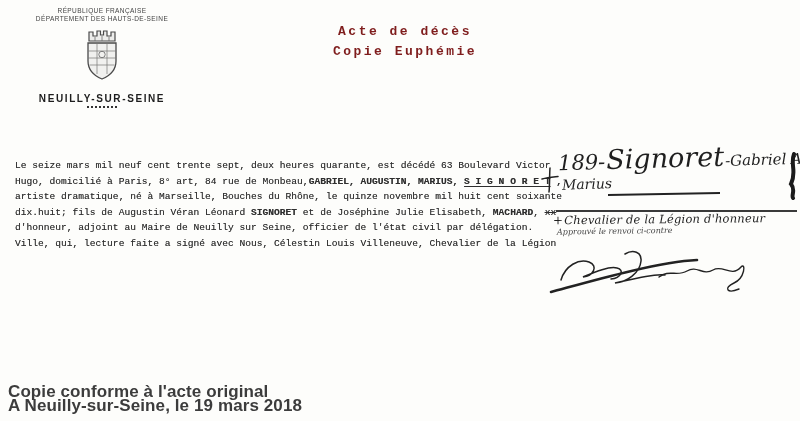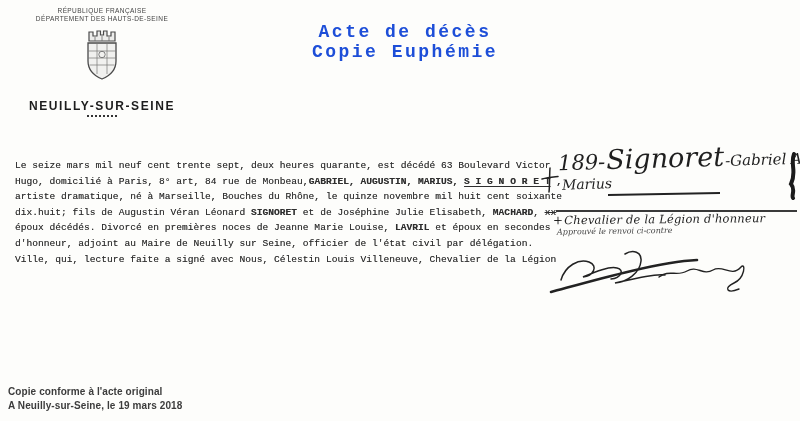--- a/index.html
+++ b/index.html
@@ -19,7 +19,7 @@
   .doc-title{
     position:absolute;left:270px;top:22px;width:270px;text-align:center;
     font-family:"Liberation Mono","DejaVu Sans Mono",monospace;
-    font-weight:bold;font-size:18px;letter-spacing:2.5px;line-height:20px;color:#1d4ed8;
+    font-weight:bold;font-size:13px;letter-spacing:2.5px;line-height:20px;color:#7f1d1d;
   }
   
   .act-body{

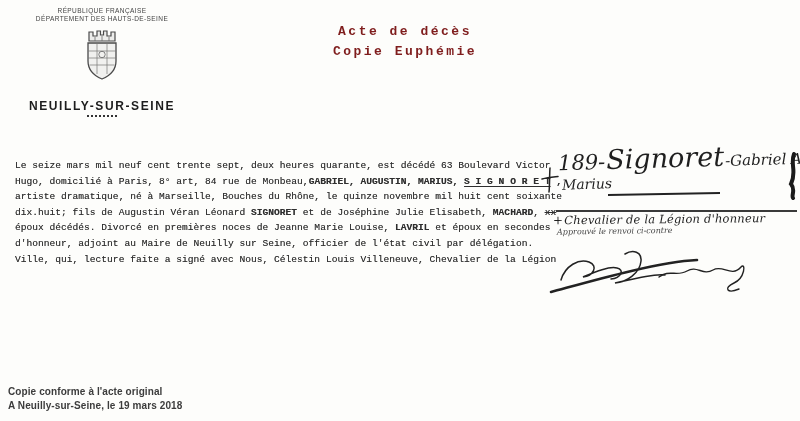--- a/index.html
+++ b/index.html
@@ -13,7 +13,7 @@
   .letterhead{position:absolute;left:12px;top:7px;width:180px;text-align:center;color:#3a3a3a;}
   .lh-small{font-size:6.5px;letter-spacing:.4px;line-height:8px;color:#444;}
   .crest{margin:4px auto 2px auto;display:block;}
-  .city{font-size:12px;font-weight:bold;letter-spacing:1.6px;color:#1d1d1d;margin-top:18px;}
+  .city{font-size:10px;font-weight:bold;letter-spacing:1.6px;color:#1d1d1d;margin-top:12px;}
   .city-rule{width:30px;margin:2px auto 0 auto;border-bottom:2px dotted #333;height:0;}
   
   .doc-title{

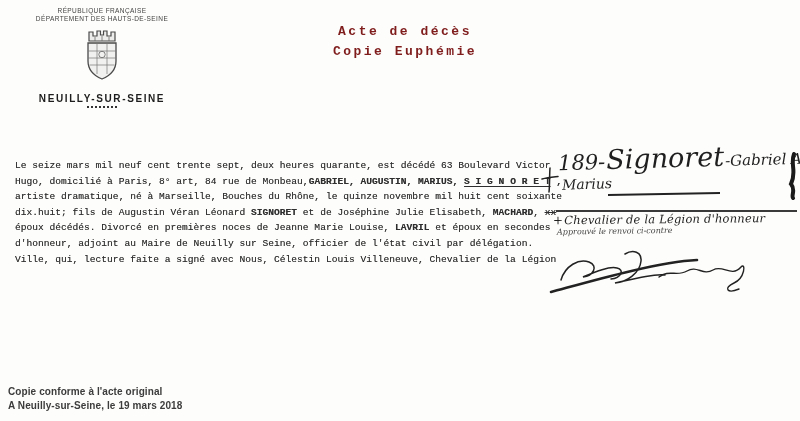--- a/index.html
+++ b/index.html
@@ -94,7 +94,6 @@
       <div class="bline"><span class="seg-n">Hugo, domicilié à Paris, 8° art, 84 rue de Monbeau,</span><span class="seg-b">GABRIEL, AUGUSTIN, MARIUS,</span><span class="seg-n"> </span><span class="seg-bu">S I G N O R E T</span><span class="seg-b"> ,</span></div>
       <div class="bline"><span class="seg-n">artiste dramatique, né à Marseille, Bouches du Rhône, le quinze novembre mil huit cent soixante</span></div>
       <div class="bline"><span class="seg-n">dix.huit; fils de Augustin Véran Léonard </span><span class="seg-b">SIGNORET</span><span class="seg-n"> et de Joséphine Julie Elisabeth, </span><span class="seg-b">MACHARD</span><span class="seg-n">, </span><span class="seg-x">xx</span></div>
-      <div class="bline"><span class="seg-n">époux décédés. Divorcé en premières noces de Jeanne Marie Louise, </span><span class="seg-b">LAVRIL</span><span class="seg-n"> et époux en secondes</span></div>
       <div class="bline"><span class="seg-n">d'honneur, adjoint au Maire de Neuilly sur Seine, officier de l'état civil par délégation.</span></div>
       <div class="bline"><span class="seg-n">Ville, qui, lecture faite a signé avec Nous, Célestin Louis Villeneuve, Chevalier de la Légion</span></div>
     </div>

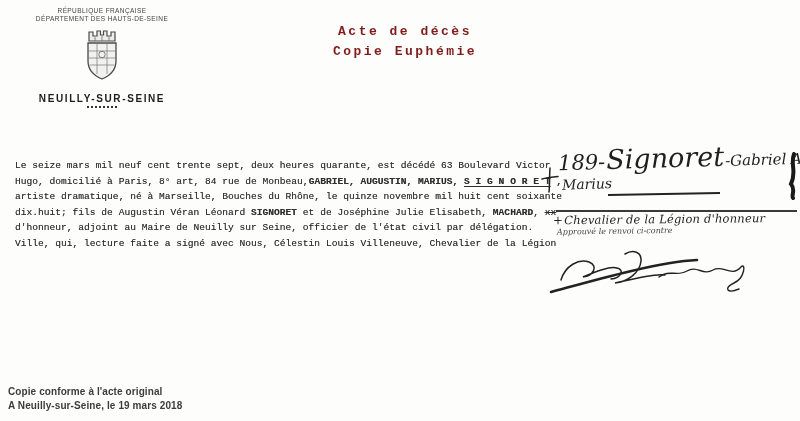--- a/index.html
+++ b/index.html
@@ -54,7 +54,7 @@
   .footer{
     position:absolute;left:8px;top:385px;
     font-family:"Liberation Sans", sans-serif;font-weight:bold;
-    font-size:10px;line-height:14px;color:#3c3c3c;letter-spacing:.1px;
+    font-size:17px;line-height:14px;color:#3c3c3c;letter-spacing:.1px;
   }
 </style>
 </head>

